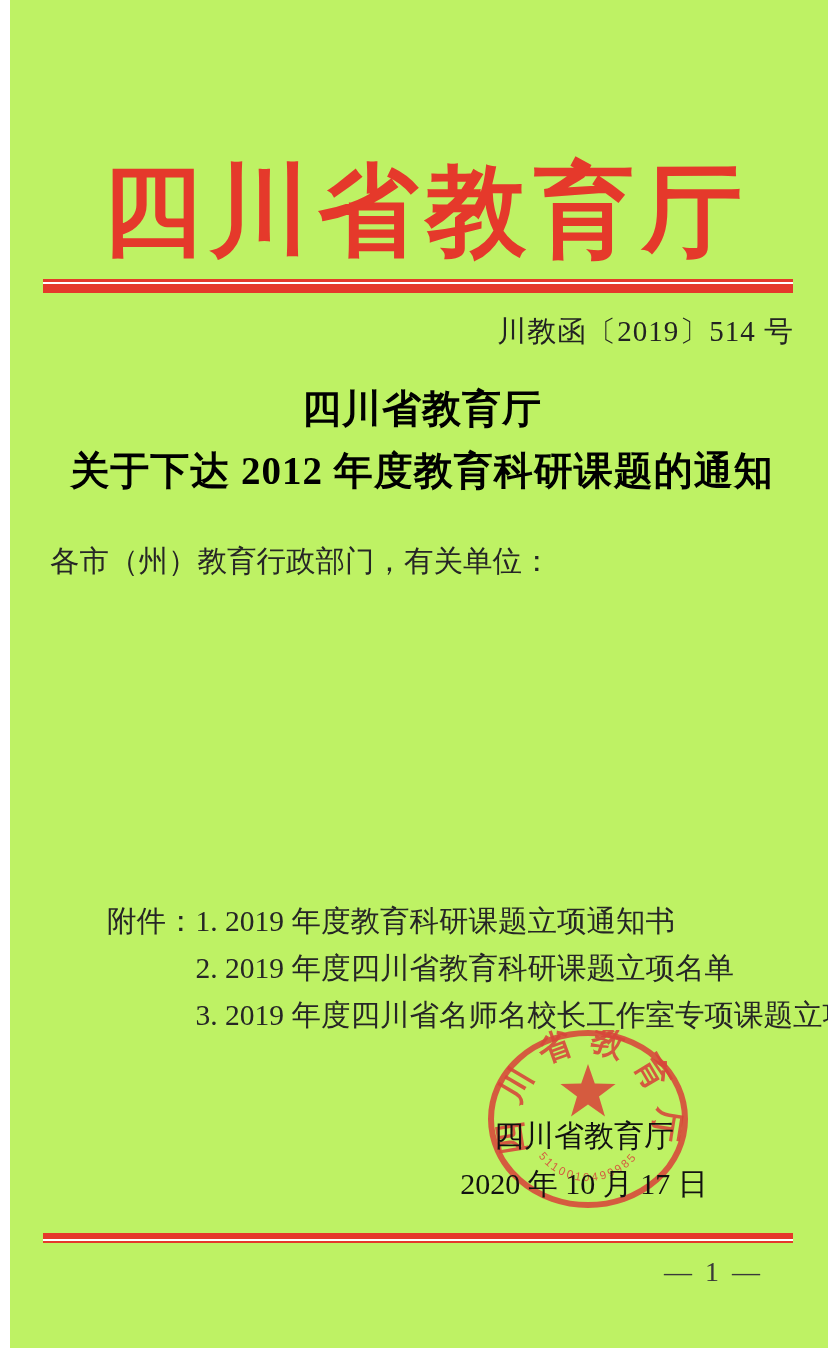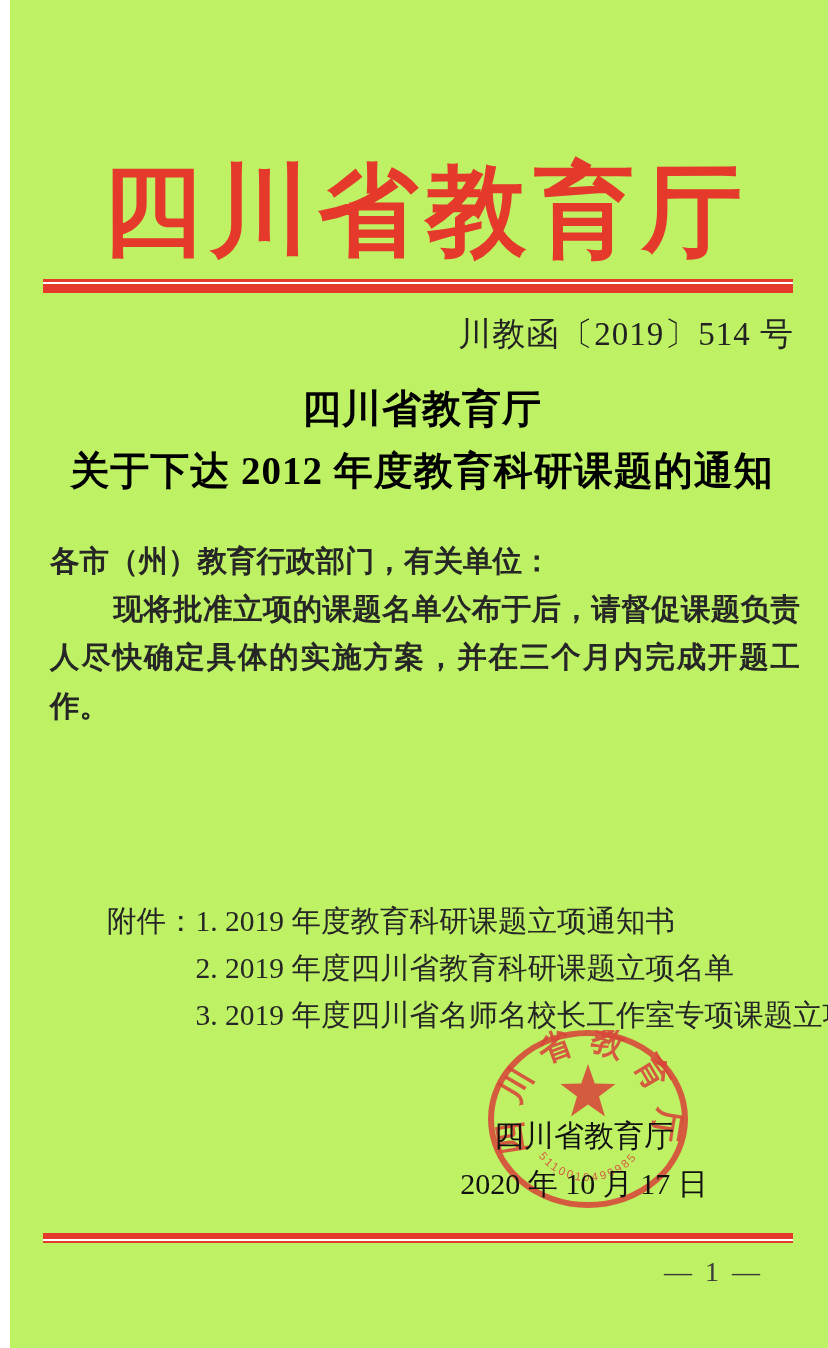--- a/index.html
+++ b/index.html
@@ -30,7 +30,7 @@
   }
   .doc-number{
     position:absolute;top:312px;right:40px;
-    font-size:33px;letter-spacing:1px;color:#222;
+    font-size:29px;letter-spacing:1px;color:#222;
   }
   
   .notice-title{

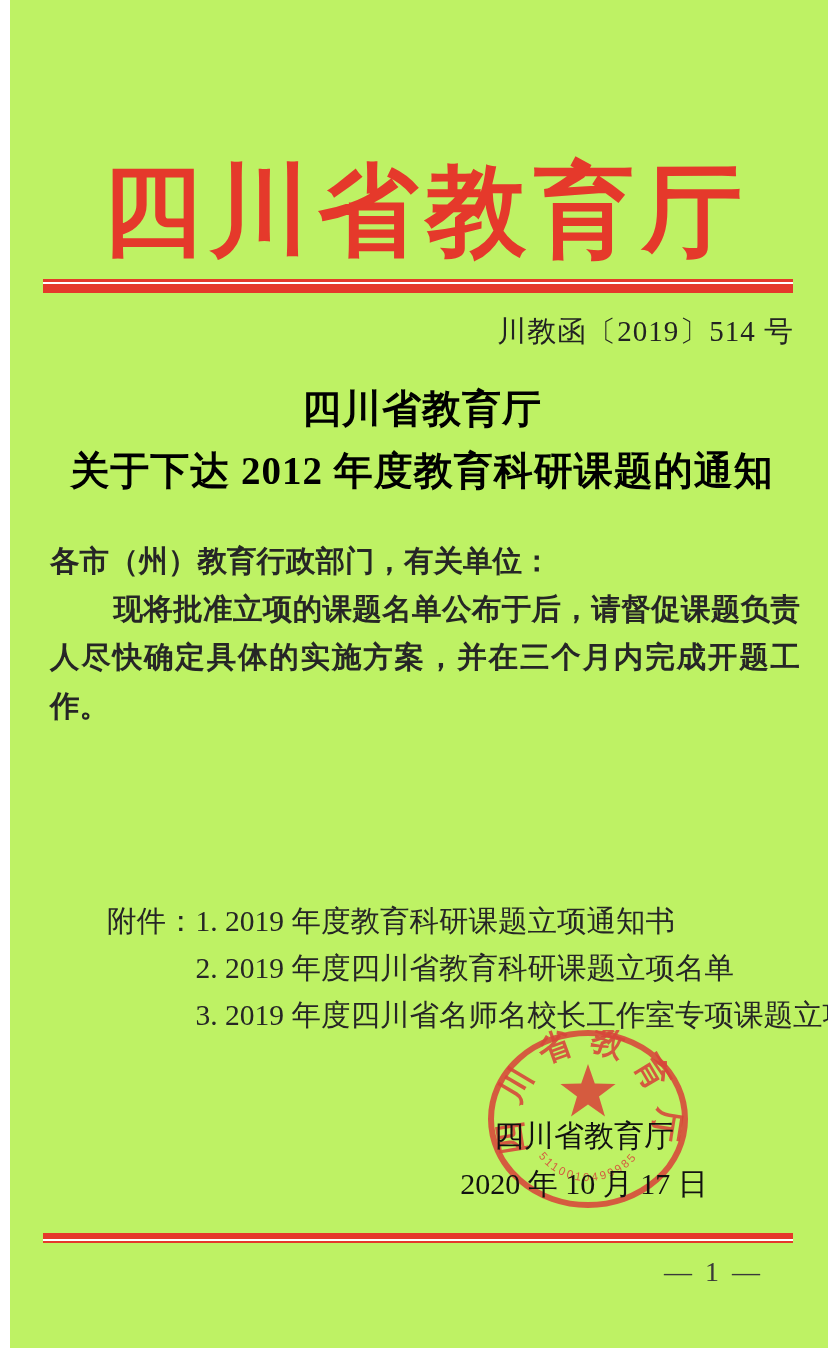--- a/index.html
+++ b/index.html
@@ -44,7 +44,7 @@
     font-size:29.5px;line-height:48.2px;
     text-align:justify;color:#262626;
   }
-  .body-text p{margin:0;font-weight:bold;}
+  .body-text p{margin:0;}
   .body-text p.para{text-indent:2.15em;}
   
   .attachments{

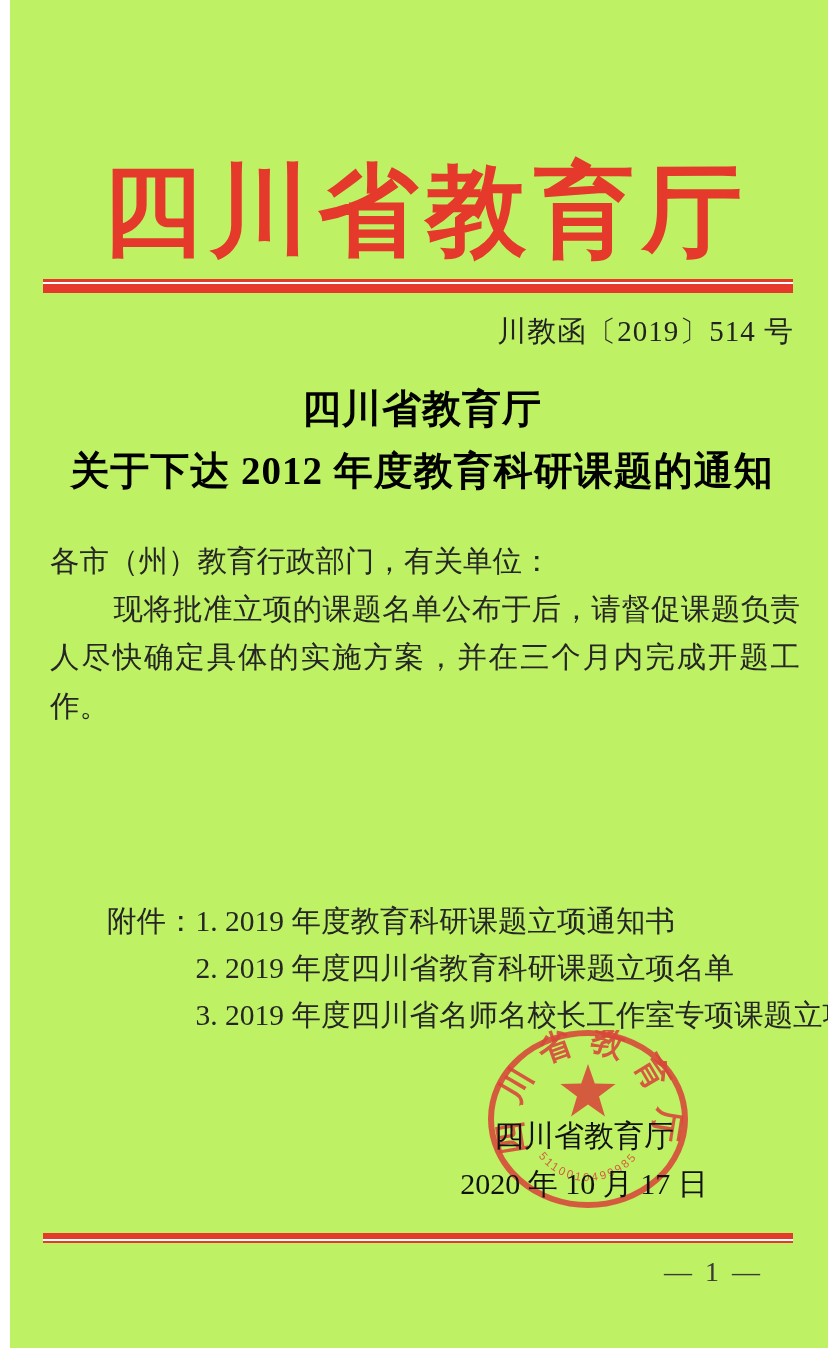--- a/index.html
+++ b/index.html
@@ -94,7 +94,6 @@
 
   <div class="body-text">
     <p class="salutation">各市（州）教育行政部门，有关单位：</p>
-    <p class="para">现将批准立项的课题名单公布于后，请督促课题负责人尽快确定具体的实施方案，并在三个月内完成开题工作。</p>
   </div>
 
   <div class="attachments">

